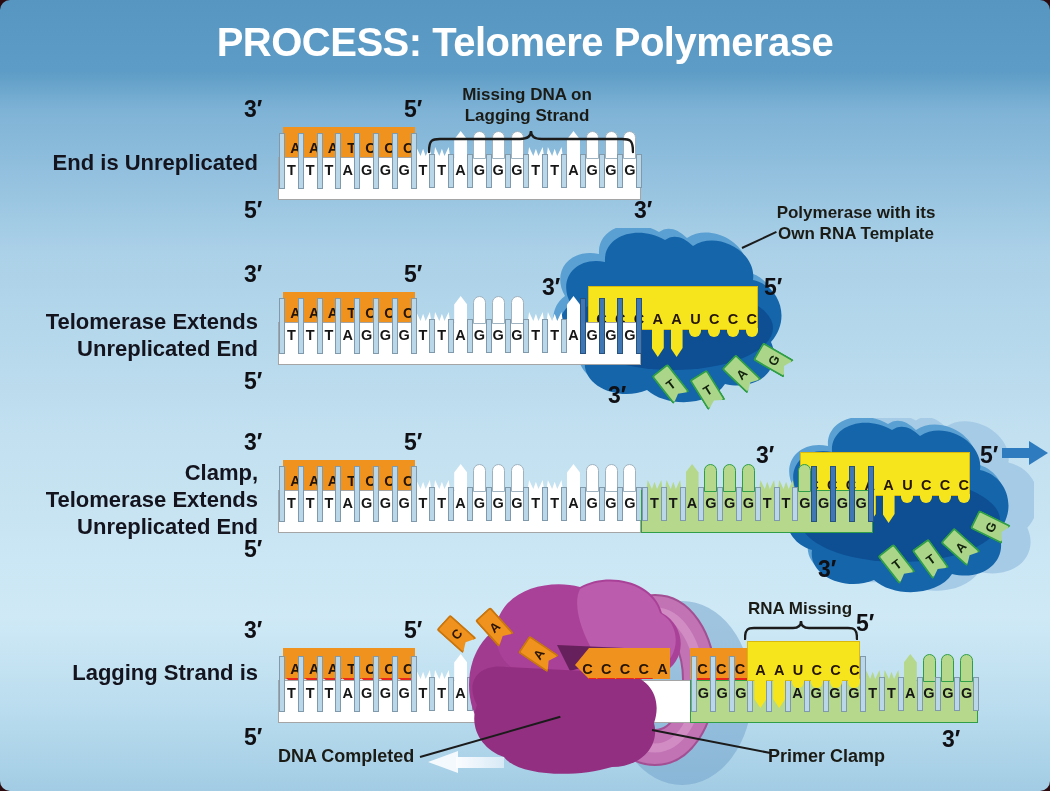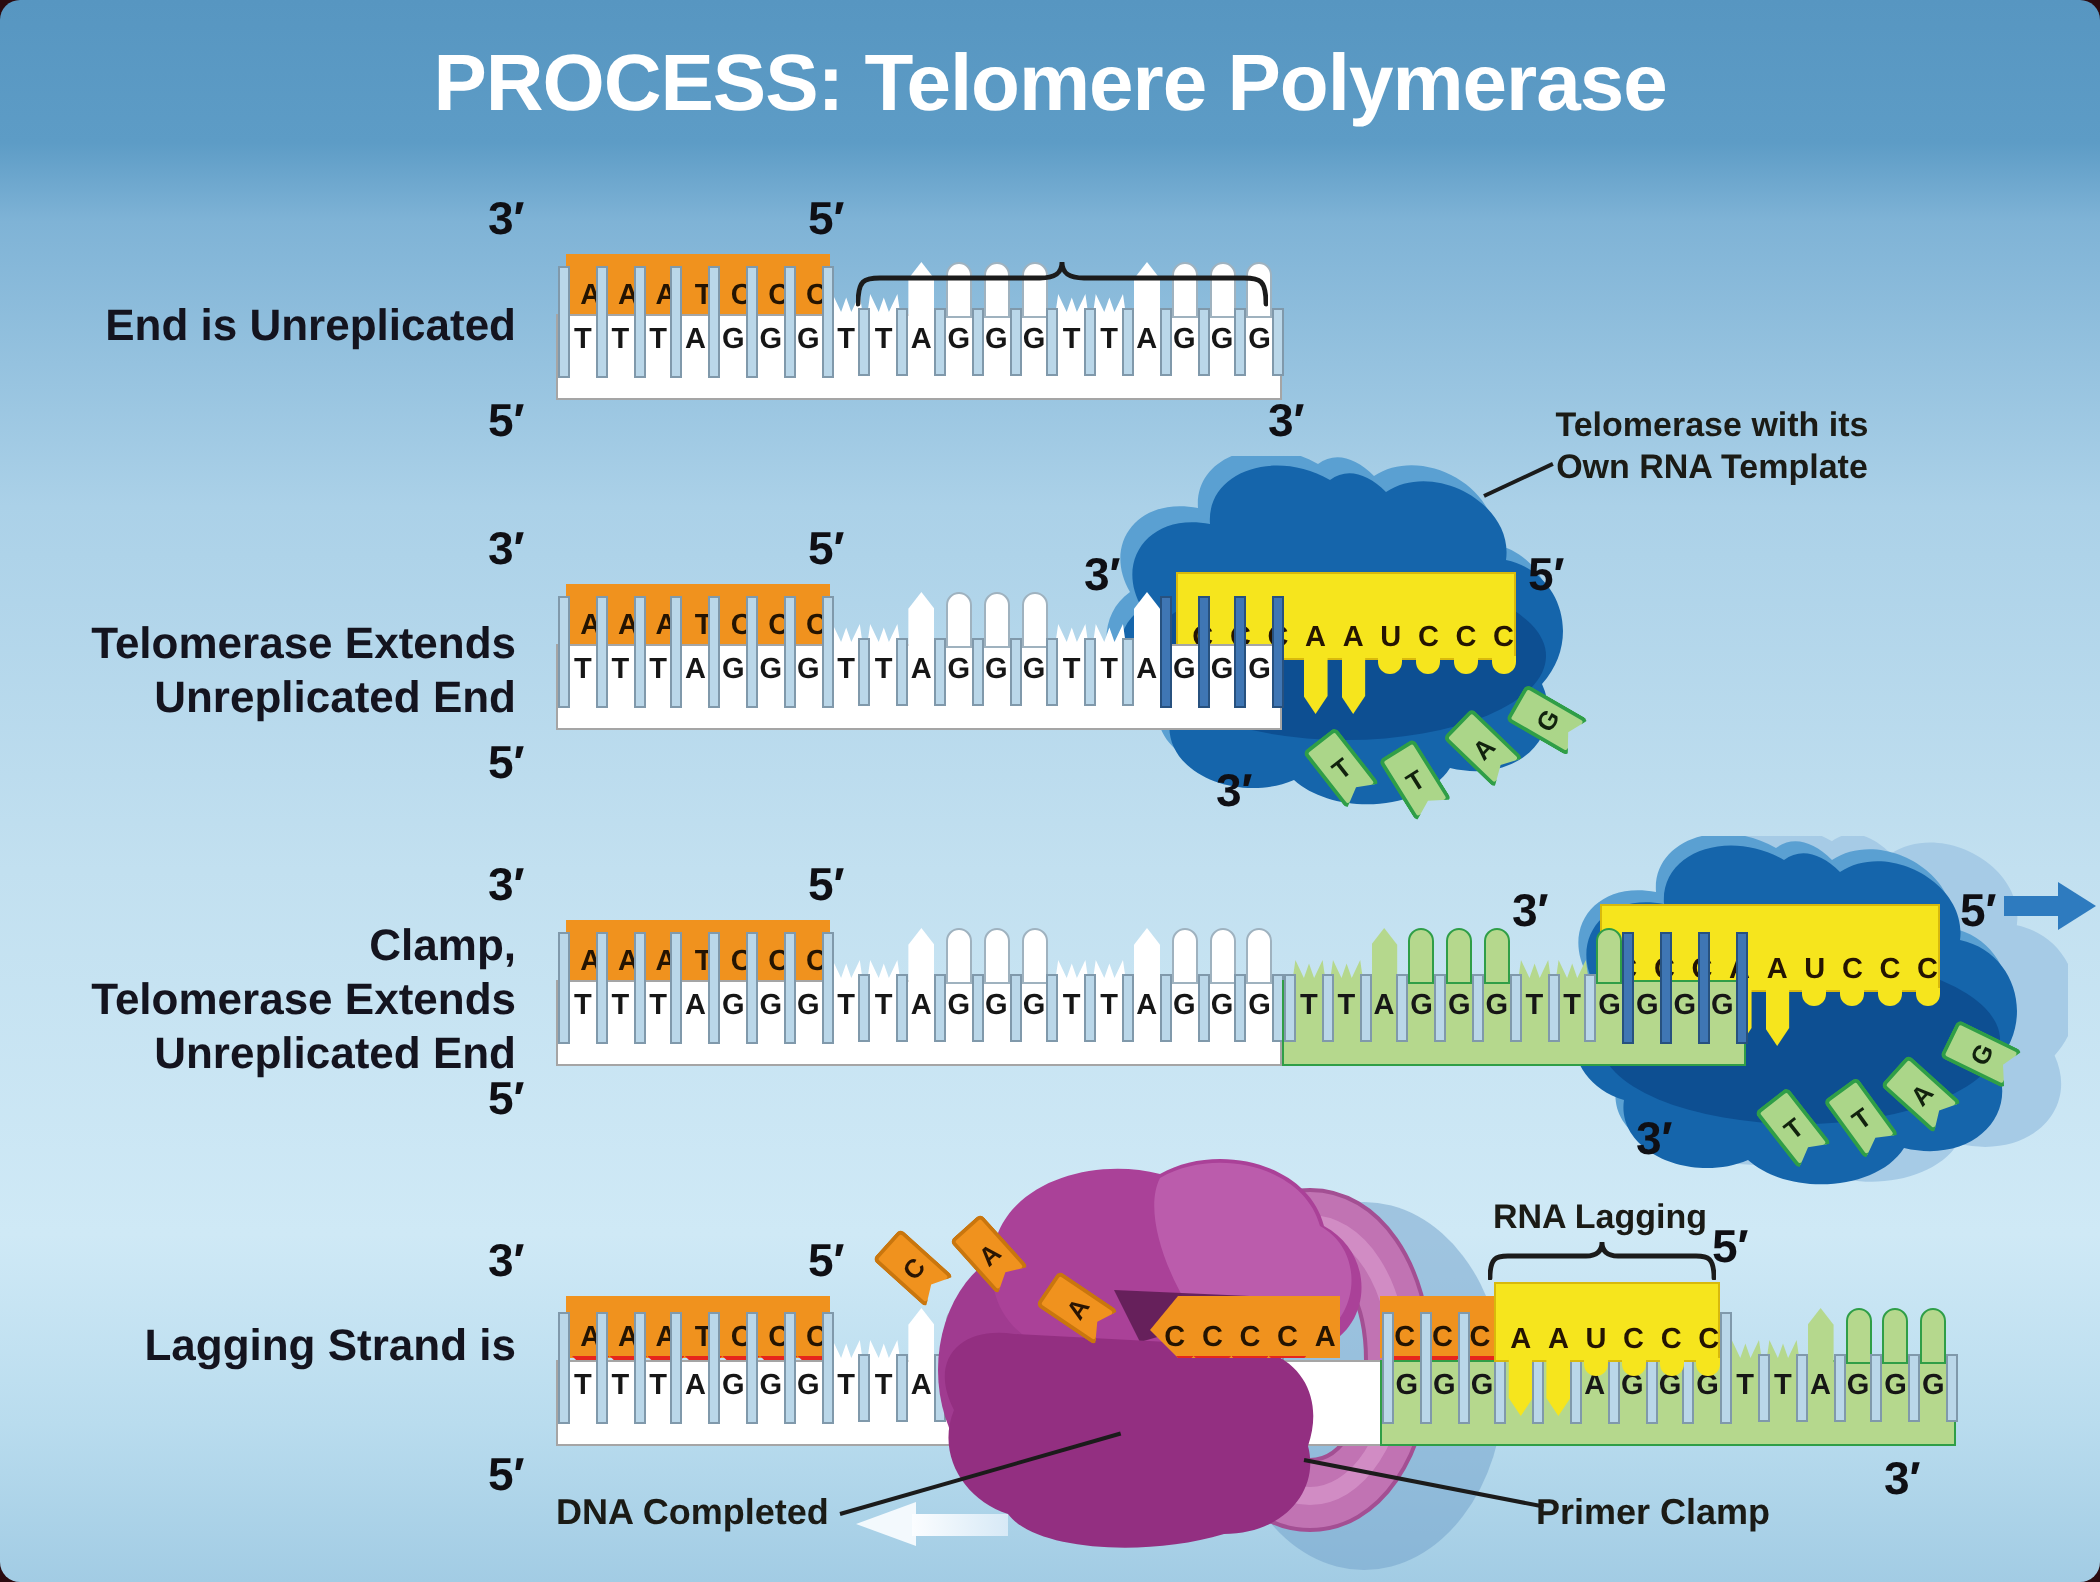--- a/index.html
+++ b/index.html
@@ -183,6 +183,10 @@
       <i class="peg short" style="left: 357.2px;"></i>
     </div>
 
+  <div class="ann" style="left:437px;top:84px;width:180px;text-align:center;">
+    <div>Missing DNA on</div>
+    <div>Lagging Strand</div>
+  </div>
   <svg class="brace" style="left:428px;top:130px;" width="206" height="24">
     <path d="M1,22 C1,10 4,9 12,9 L92,9 C99,9 103,7 103,1 C103,7 107,9 114,9 L194,9 C202,9 205,10 205,22"></path>
   </svg>

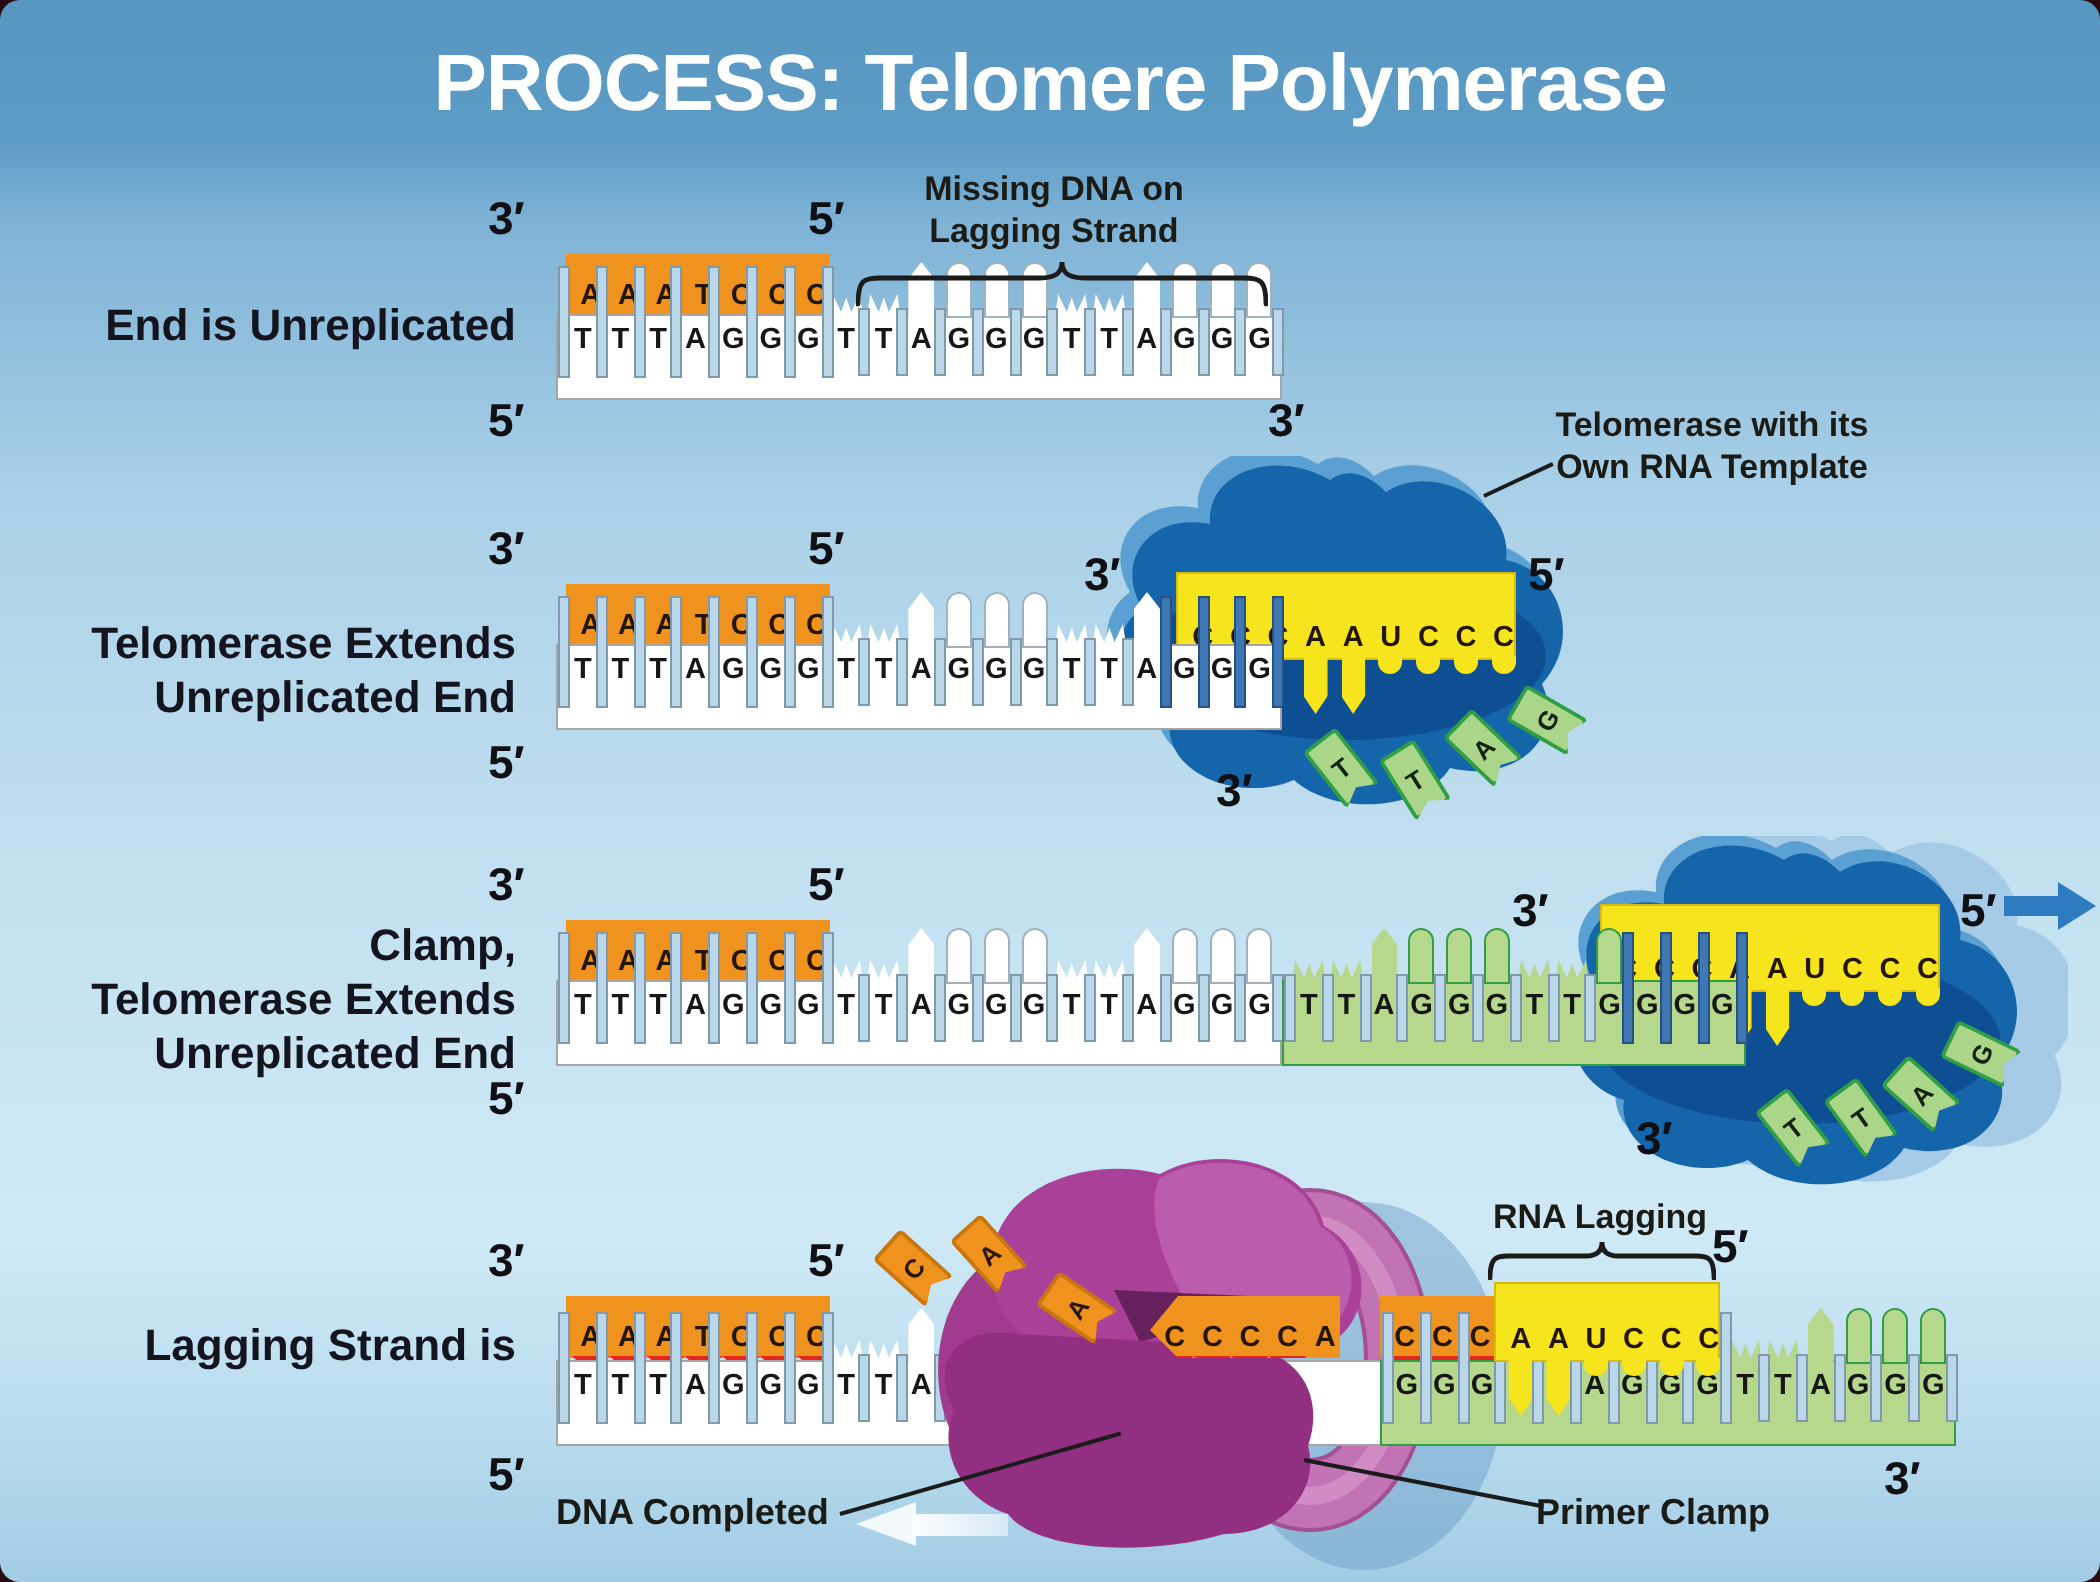--- a/index.html
+++ b/index.html
@@ -376,7 +376,7 @@
     </div>
 
   <div class="ann" style="left:772px;top:202px;width:168px;text-align:center;">
-    <div>Telomerase with its</div>
+    <div>Polymerase with its</div>
     <div>Own RNA Template</div>
   </div>
   <div class="leader" style="left:742px;top:247px;width:38px;transform:rotate(-25deg);"></div>

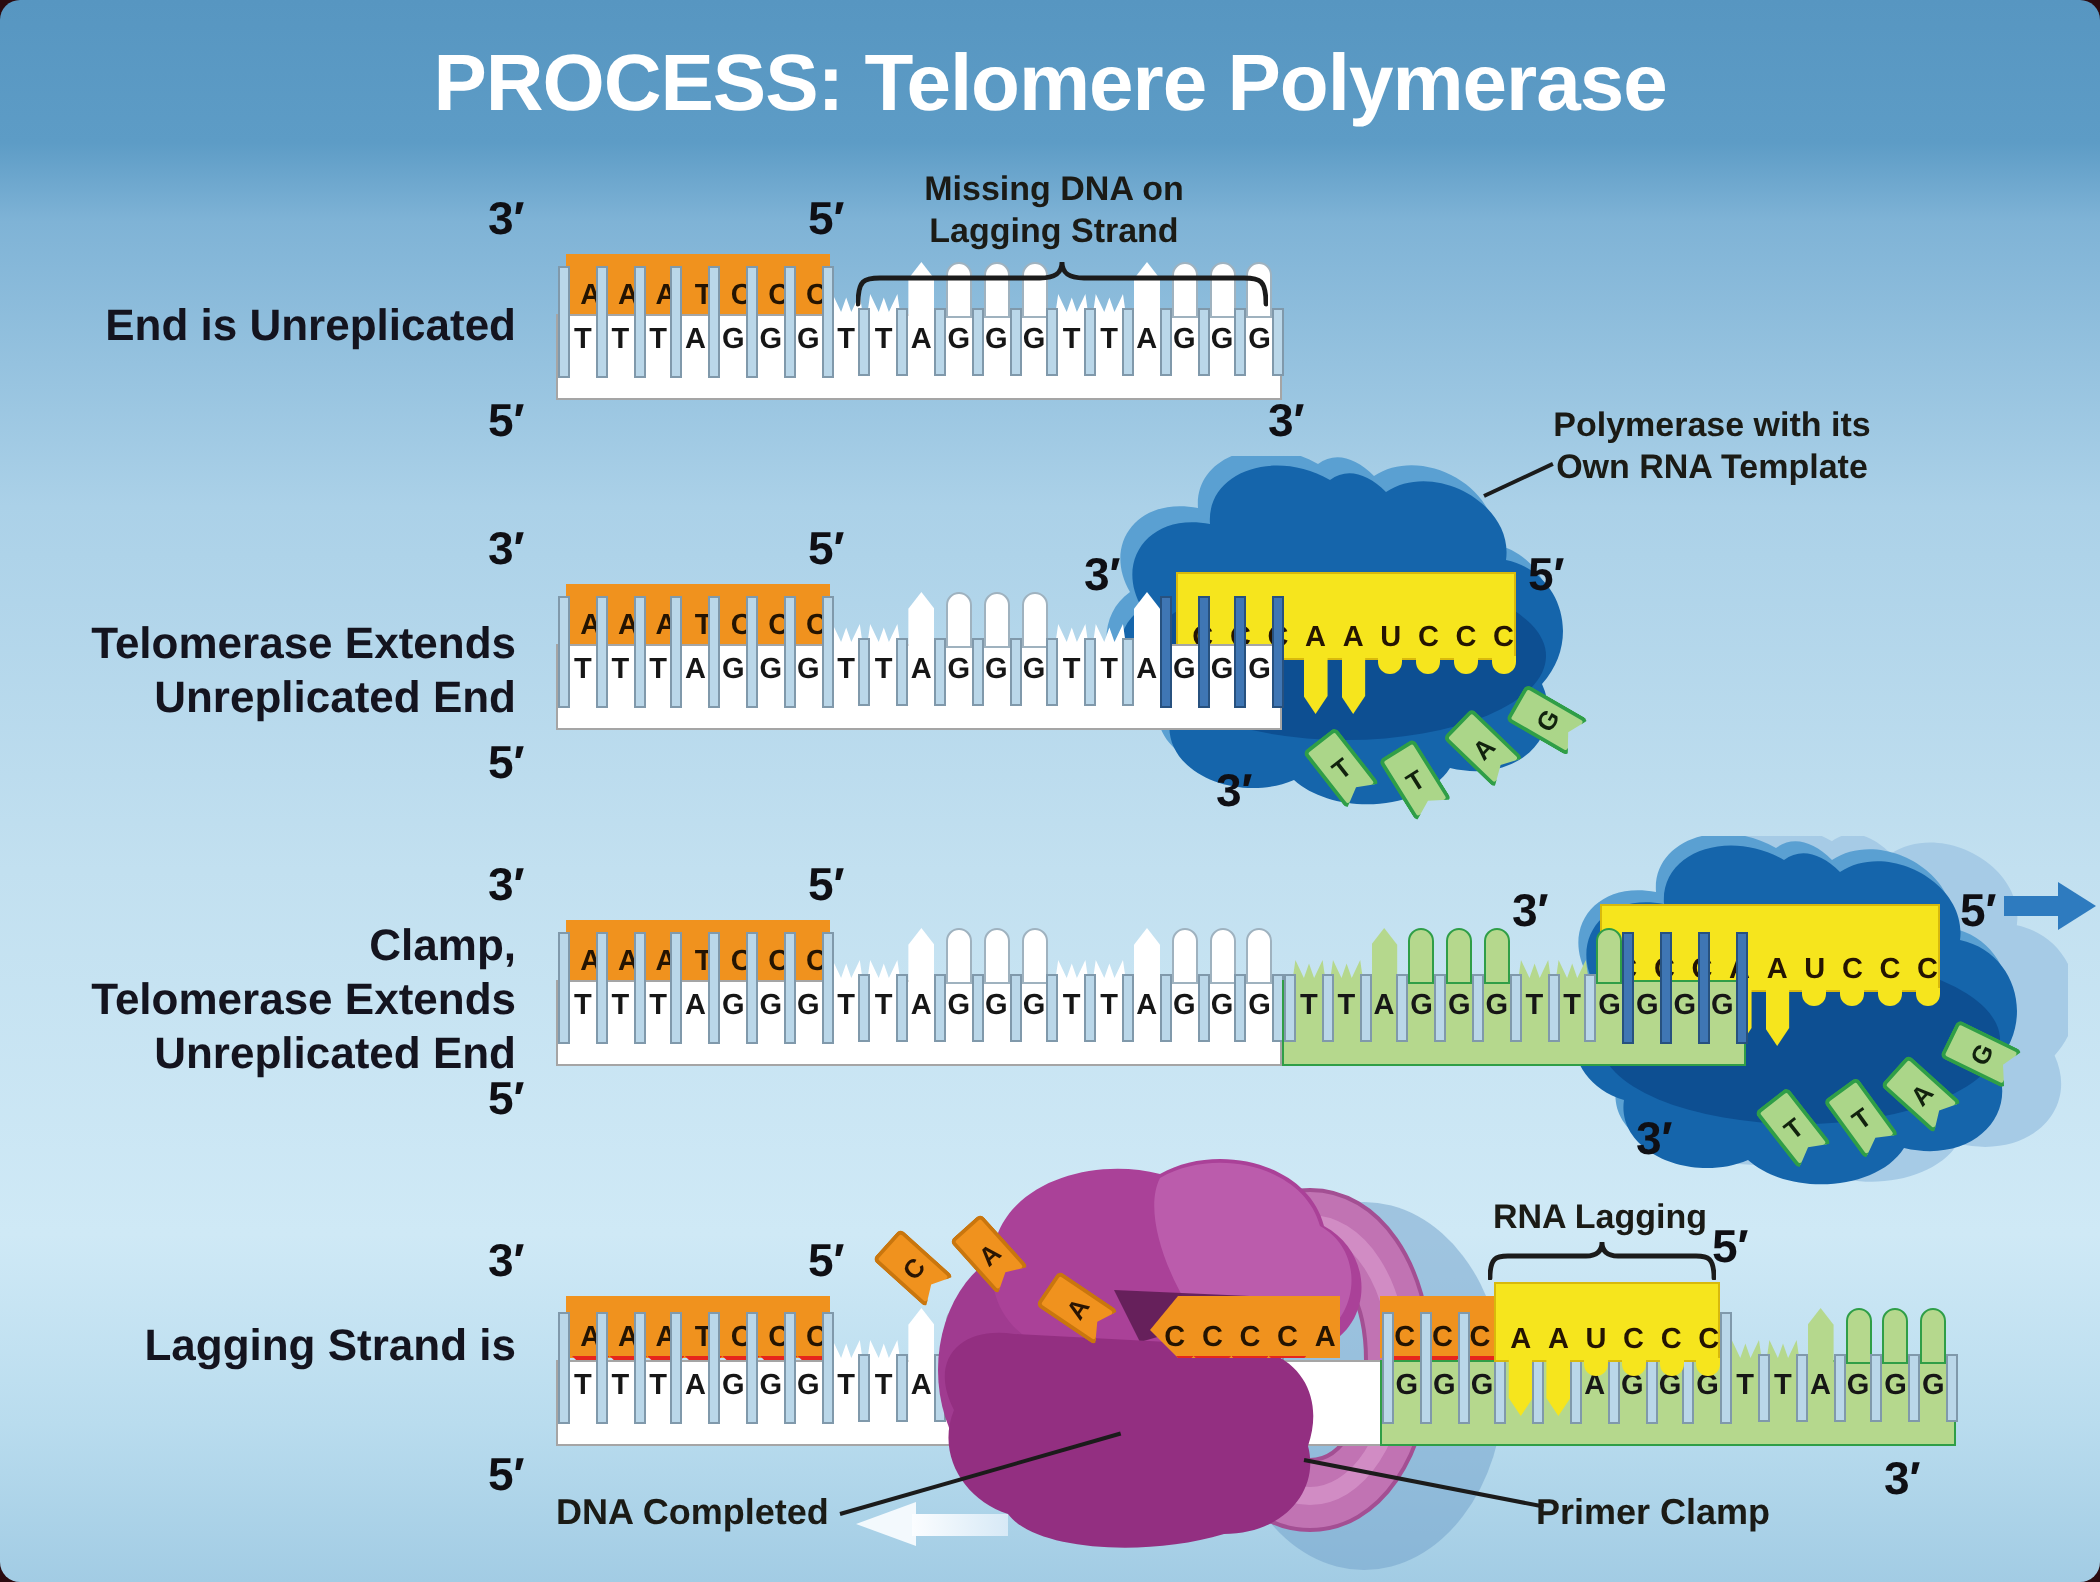--- a/index.html
+++ b/index.html
@@ -925,7 +925,7 @@
       <span>A</span>
     </div>
 
-  <div class="ann" style="left:740px;top:598px;width:120px;text-align:center;">RNA Lagging</div>
+  <div class="ann" style="left:740px;top:598px;width:120px;text-align:center;">RNA Missing</div>
   <svg class="brace" style="left:744px;top:620px;" width="114" height="20">
     <path d="M1,19 C1,9 4,8 10,8 L49,8 C54,8 57,6 57,1 C57,6 60,8 65,8 L104,8 C110,8 113,9 113,19"></path>
   </svg>

